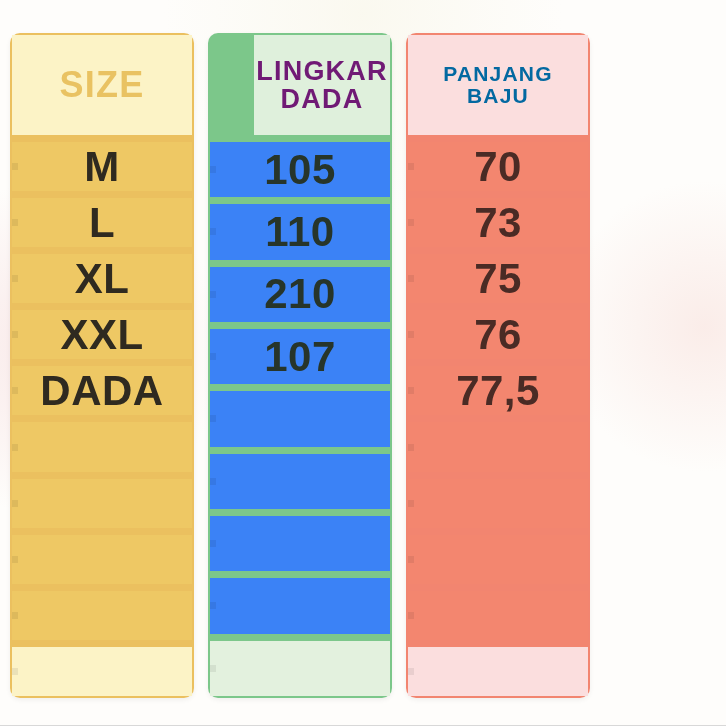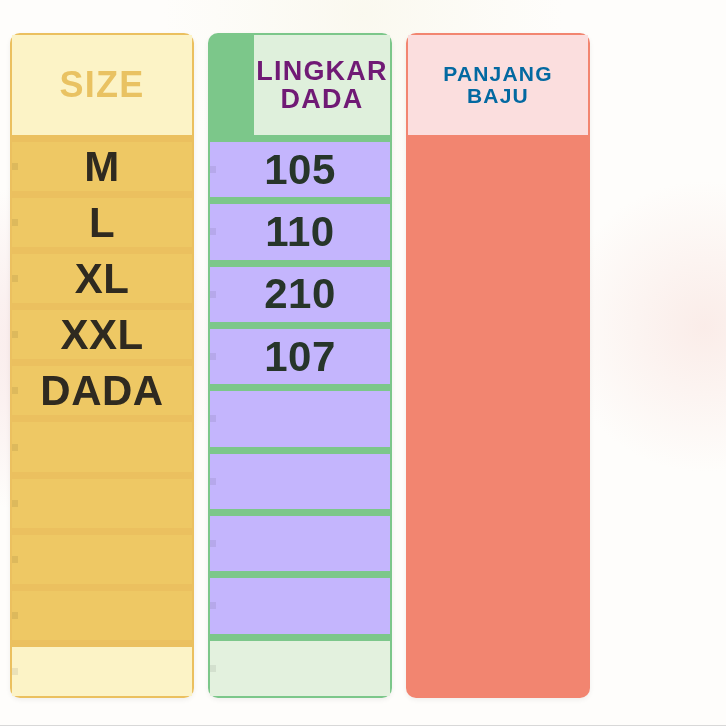--- a/index.html
+++ b/index.html
@@ -101,7 +101,7 @@
   }
 
   .col-size   .row { background: #eec864; color: #2f2a20; }
-  .col-chest  .row { background: #c4b5fd; color: #27352a; }
+  .col-chest  .row { background: #3b82f6; color: #27352a; }
   .col-length .row { background: #f3866f; color: #4a2b25; }
 
   

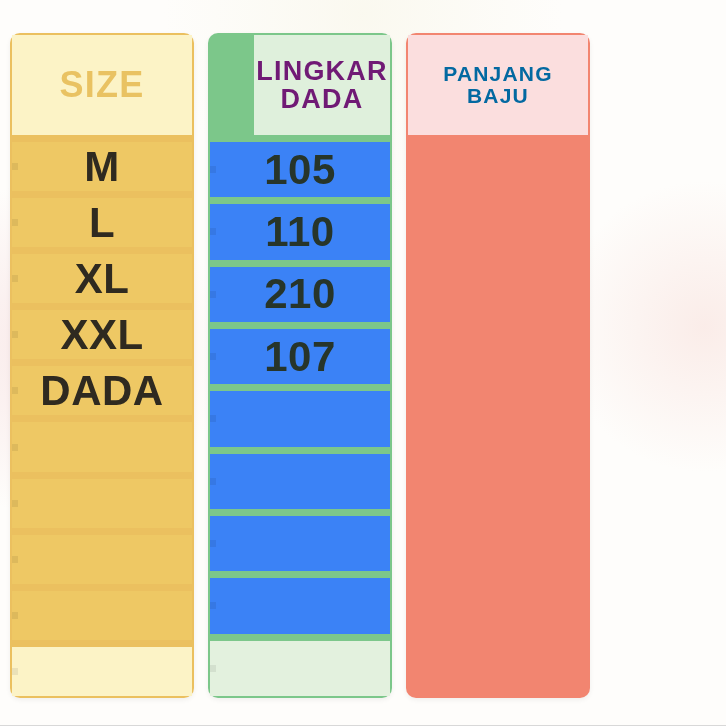--- a/index.html
+++ b/index.html
@@ -181,6 +181,18 @@
         <span class="header-line">PANJANG</span>
         <span class="header-line">BAJU</span>
       </div>
+      <div class="rows">
+        <div class="row">70</div>
+        <div class="row">73</div>
+        <div class="row">75</div>
+        <div class="row">76</div>
+        <div class="row">77,5</div>
+        <div class="row"></div>
+        <div class="row"></div>
+        <div class="row"></div>
+        <div class="row"></div>
+        <div class="row row-tail"></div>
+      </div>
     </div>
 
   </div>

